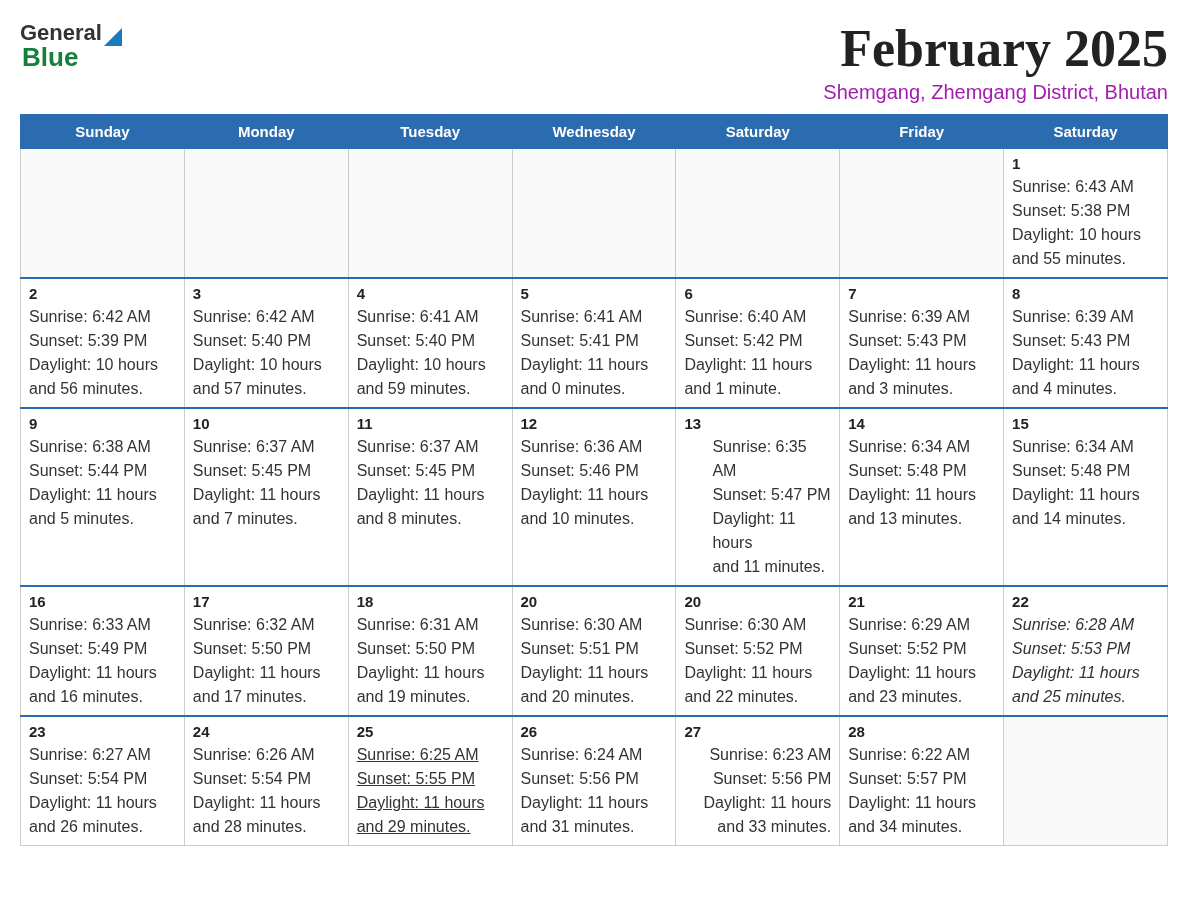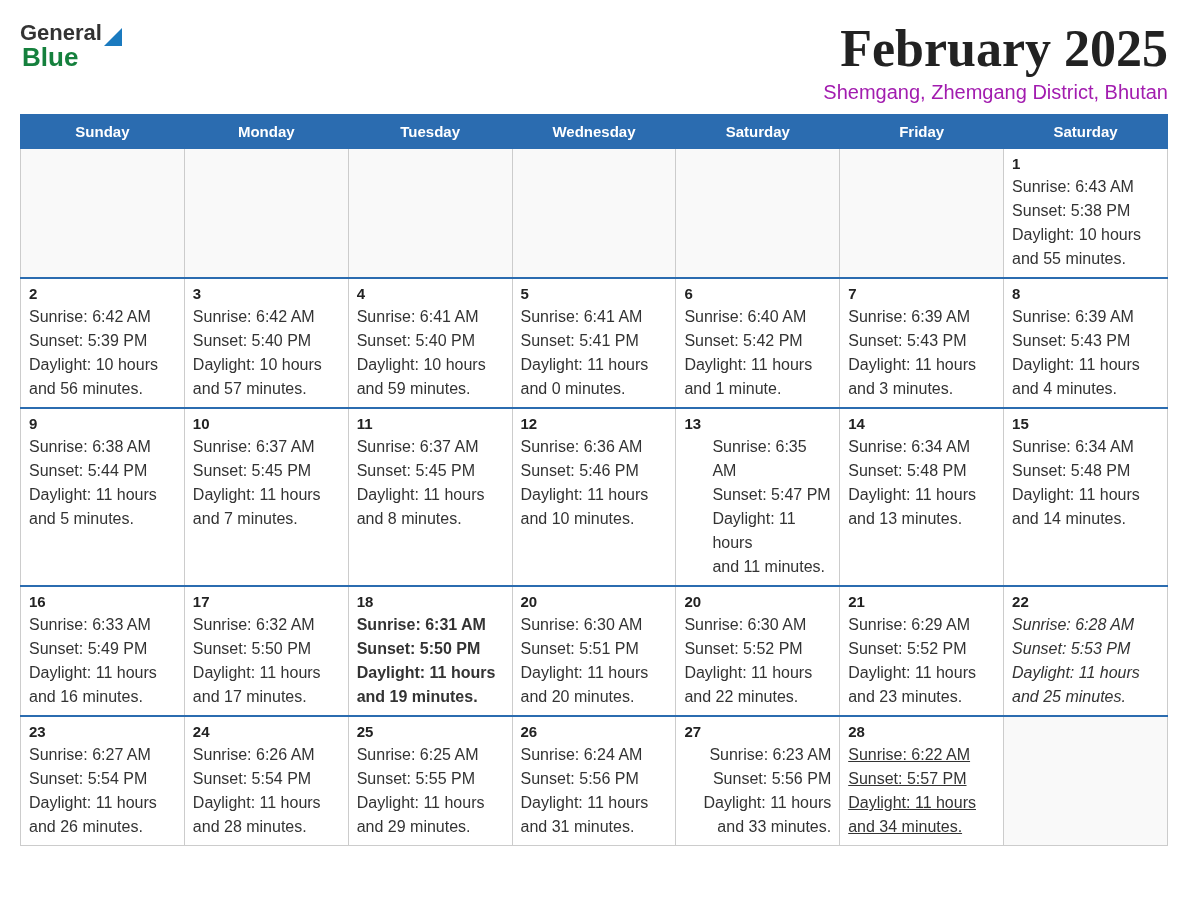--- a/index.html
+++ b/index.html
@@ -267,7 +267,7 @@
         </td>
         <td>
           <span class="day-number">18</span>
-          <div class="day-info" style="white-space: pre-line; font-weight: bold;">Sunrise: 6:31 AM
+          <div class="day-info" style="white-space: pre-line;">Sunrise: 6:31 AM
 Sunset: 5:50 PM
 Daylight: 11 hours
 and 19 minutes.</div>

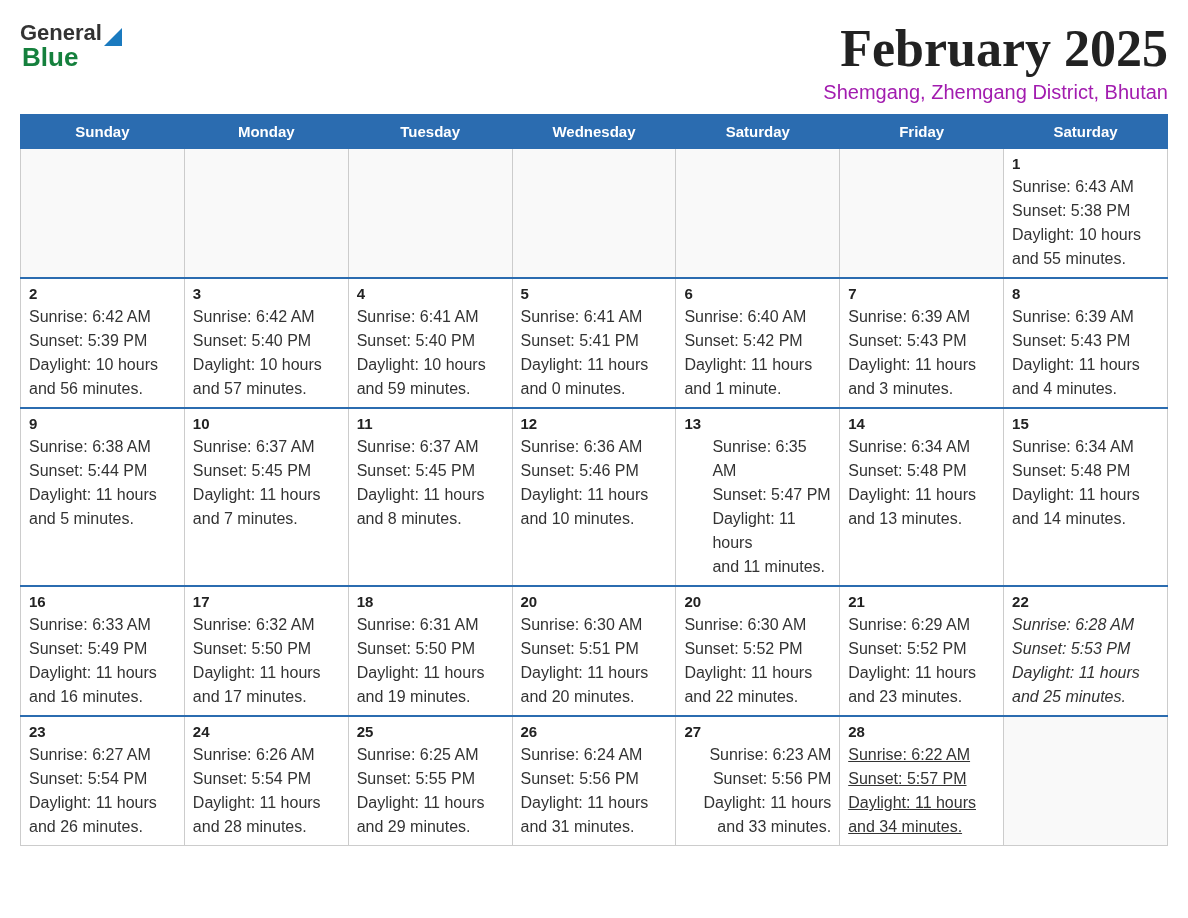--- a/index.html
+++ b/index.html
@@ -318,7 +318,7 @@
         </td>
         <td>
           <span class="day-number">25</span>
-          <div class="day-info" style="white-space: pre-line;">Sunrise: 6:25 AM
+          <div class="day-info" style="white-space: pre-line; text-decoration: underline;">Sunrise: 6:25 AM
 Sunset: 5:55 PM
 Daylight: 11 hours
 and 29 minutes.</div>

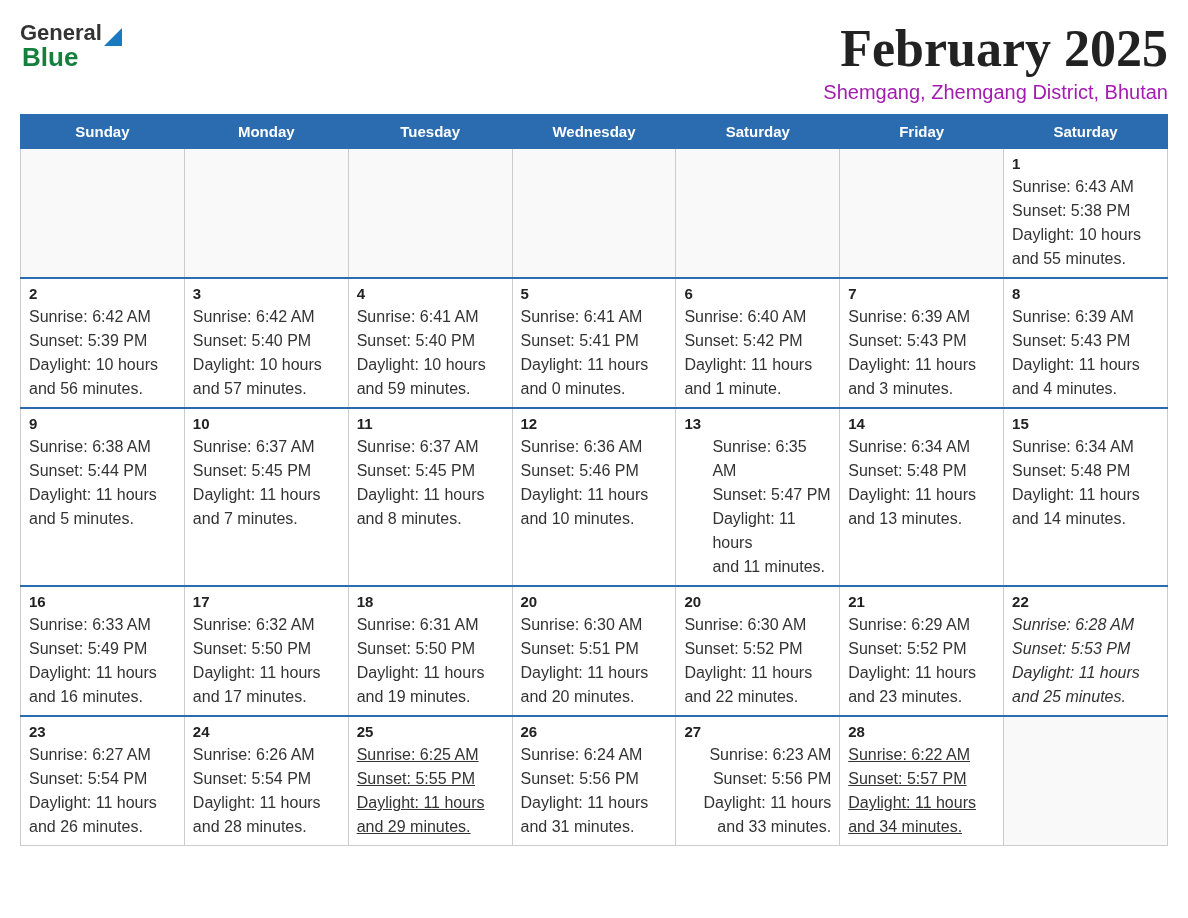--- a/index.html
+++ b/index.html
@@ -339,7 +339,7 @@
         </td>
         <td>
           <span class="day-number">28</span>
-          <div class="day-info" style="white-space: pre-line; text-decoration: underline;">Sunrise: 6:22 AM
+          <div class="day-info" style="white-space: pre-line;">Sunrise: 6:22 AM
 Sunset: 5:57 PM
 Daylight: 11 hours
 and 34 minutes.</div>

